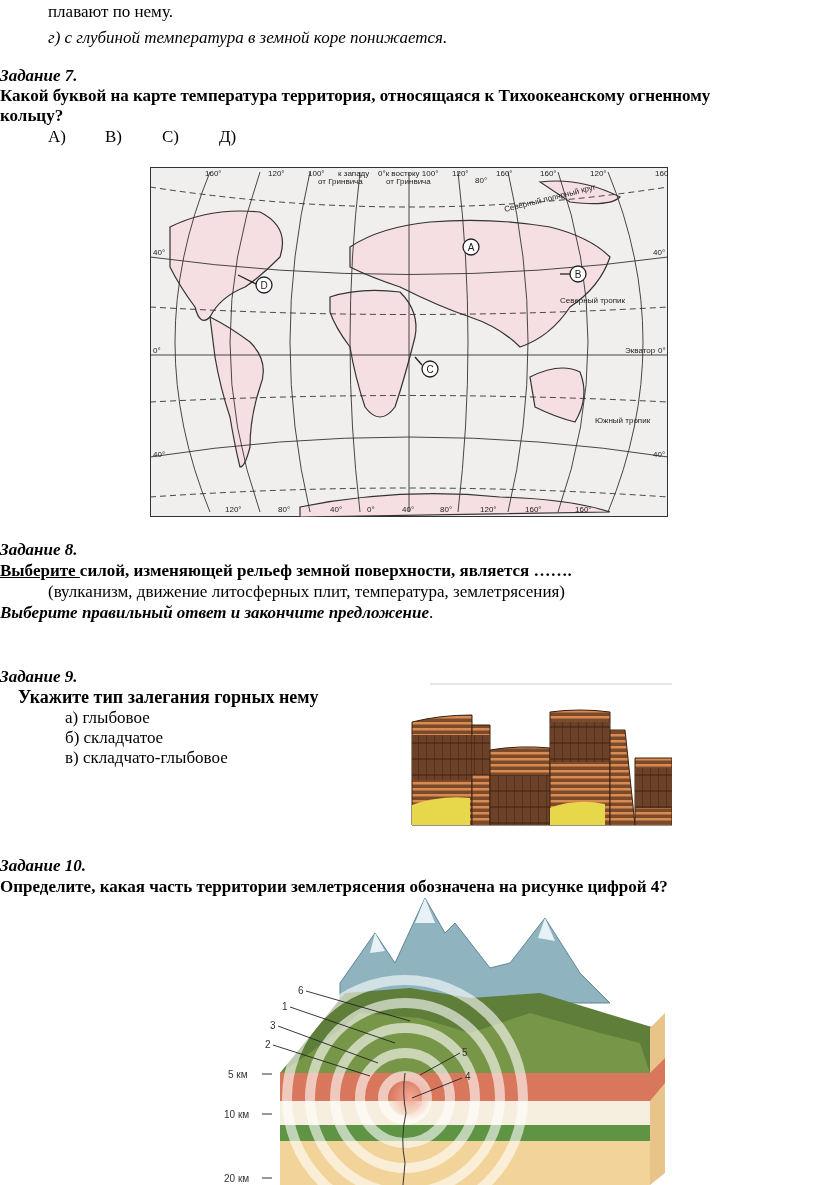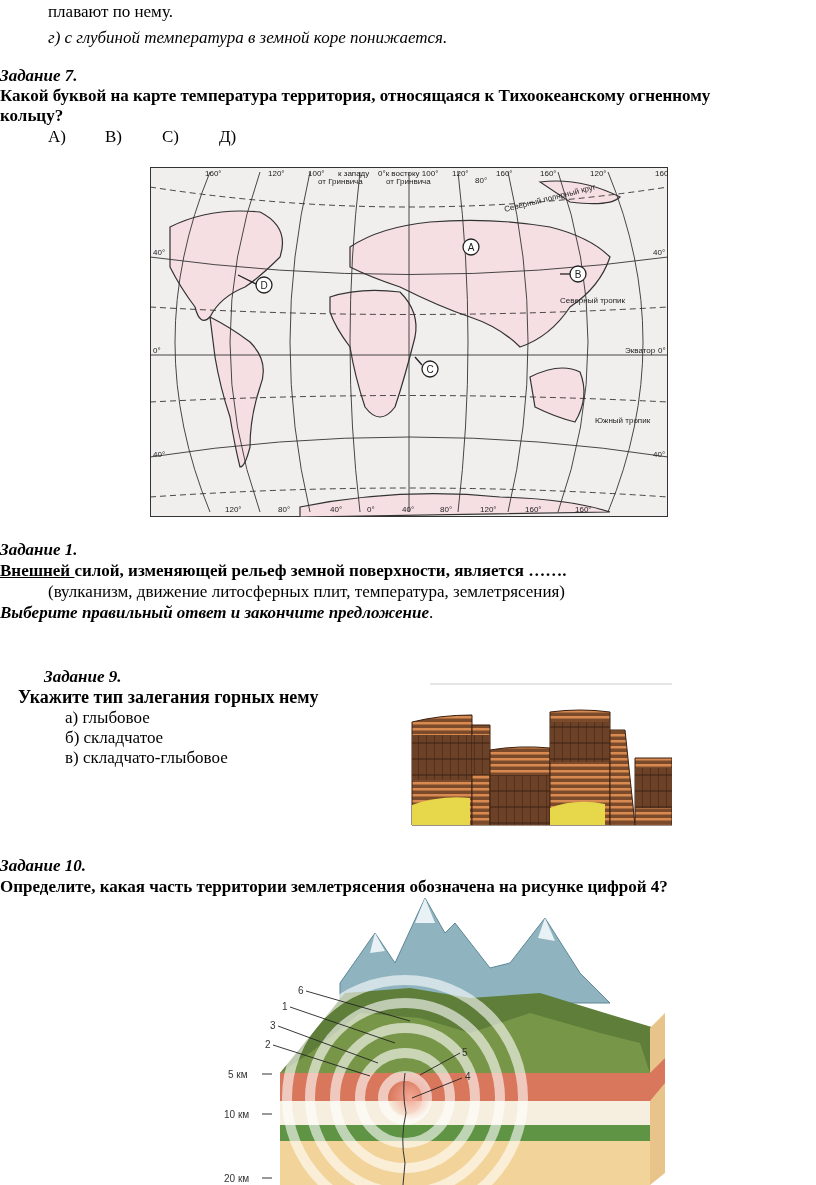--- a/index.html
+++ b/index.html
@@ -126,7 +126,7 @@
   </g>
 </svg>
 
-<div class="t b i" style="left:0; top:540px;">Задание 1.</div>
+<div class="t b i" style="left:0; top:540px;">Задание 8.</div>
 <div class="t b" style="left:0; top:561px;"><span class="u">Внешней </span><span>силой, изменяющей рельеф земной поверхности, является …….</span></div>
 <div class="t" style="left:48px; top:582px;">(вулканизм, движение литосферных плит, температура, землетрясения)</div>
 <div class="t" style="left:0; top:603px;text-align:center;"><span class="b i">Выберите правильный ответ и закончите предложение</span><span>.</span></div>

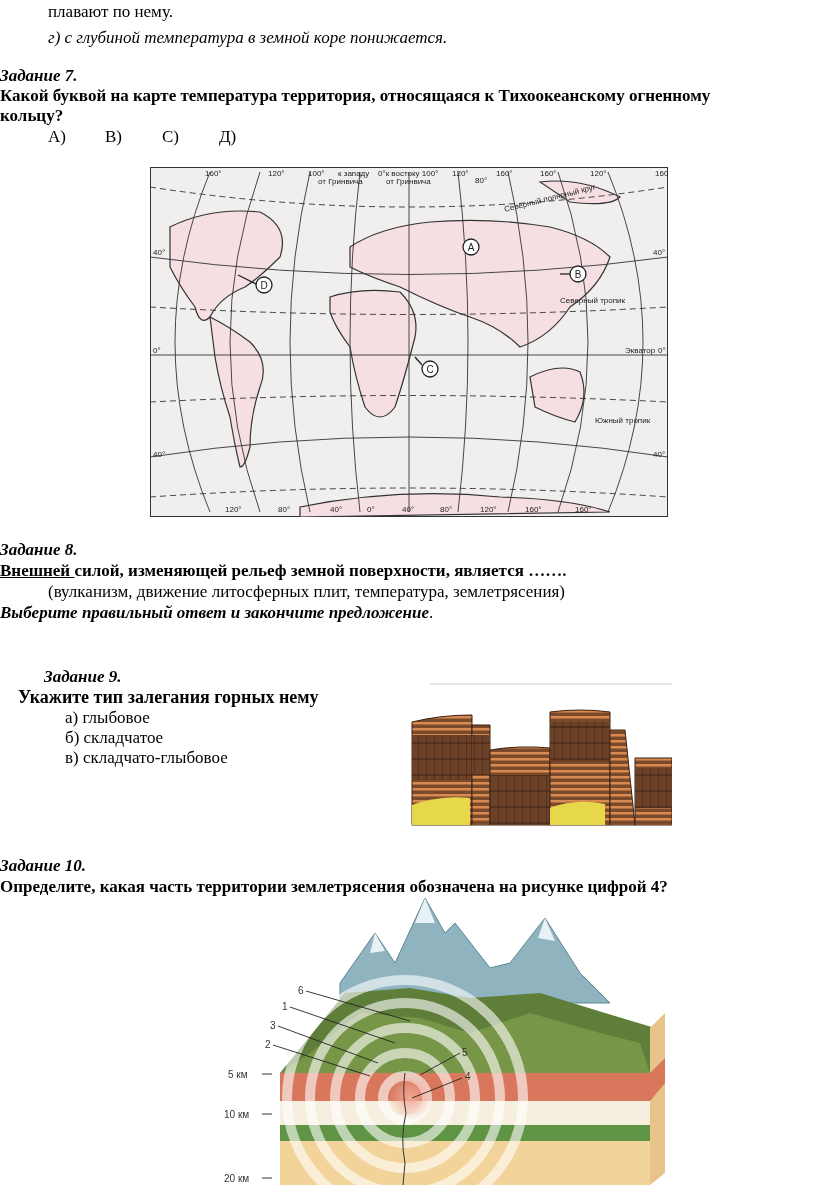--- a/index.html
+++ b/index.html
@@ -127,7 +127,7 @@
 </svg>
 
 <div class="t b i" style="left:0; top:540px;">Задание 8.</div>
-<div class="t b" style="left:0; top:561px;"><span class="u">Внешней </span><span>силой, изменяющей рельеф земной поверхности, является …….</span></div>
+<div class="t b" style="left:0; top:561px;"><span class="u">Выберите </span><span>силой, изменяющей рельеф земной поверхности, является …….</span></div>
 <div class="t" style="left:48px; top:582px;">(вулканизм, движение литосферных плит, температура, землетрясения)</div>
 <div class="t" style="left:0; top:603px;text-align:center;"><span class="b i">Выберите правильный ответ и закончите предложение</span><span>.</span></div>
 

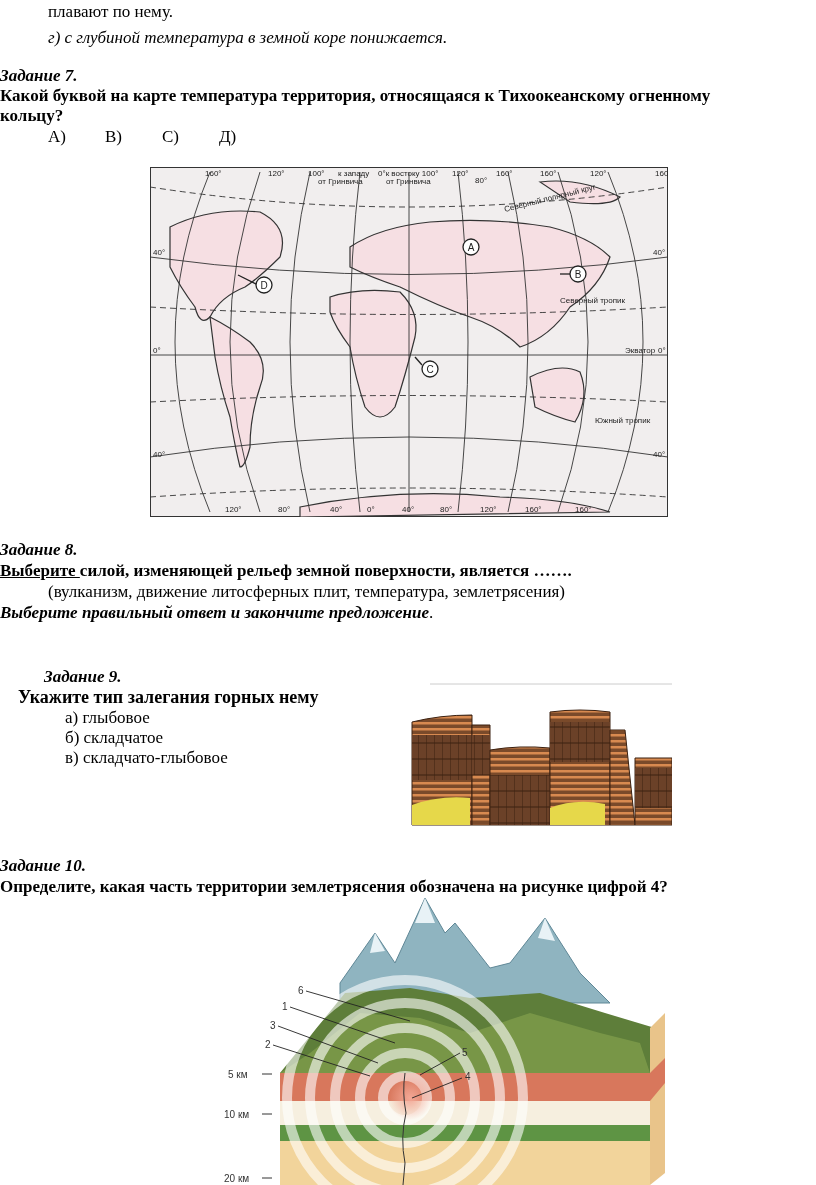--- a/index.html
+++ b/index.html
@@ -131,7 +131,7 @@
 <div class="t" style="left:48px; top:582px;">(вулканизм, движение литосферных плит, температура, землетрясения)</div>
 <div class="t" style="left:0; top:603px;text-align:center;"><span class="b i">Выберите правильный ответ и закончите предложение</span><span>.</span></div>
 
-<div class="t b i" style="left:0; top:667px;margin-left:44px;">Задание 9.</div>
+<div class="t b i" style="left:0; top:667px;">Задание 9.</div>
 <div class="t b" style="left:18px; top:687px; font-size:18px;">Укажите тип залегания горных нему</div>
 <div class="t" style="left:65px; top:708px;">а) глыбовое</div>
 <div class="t" style="left:65px; top:728px;">б) складчатое</div>

